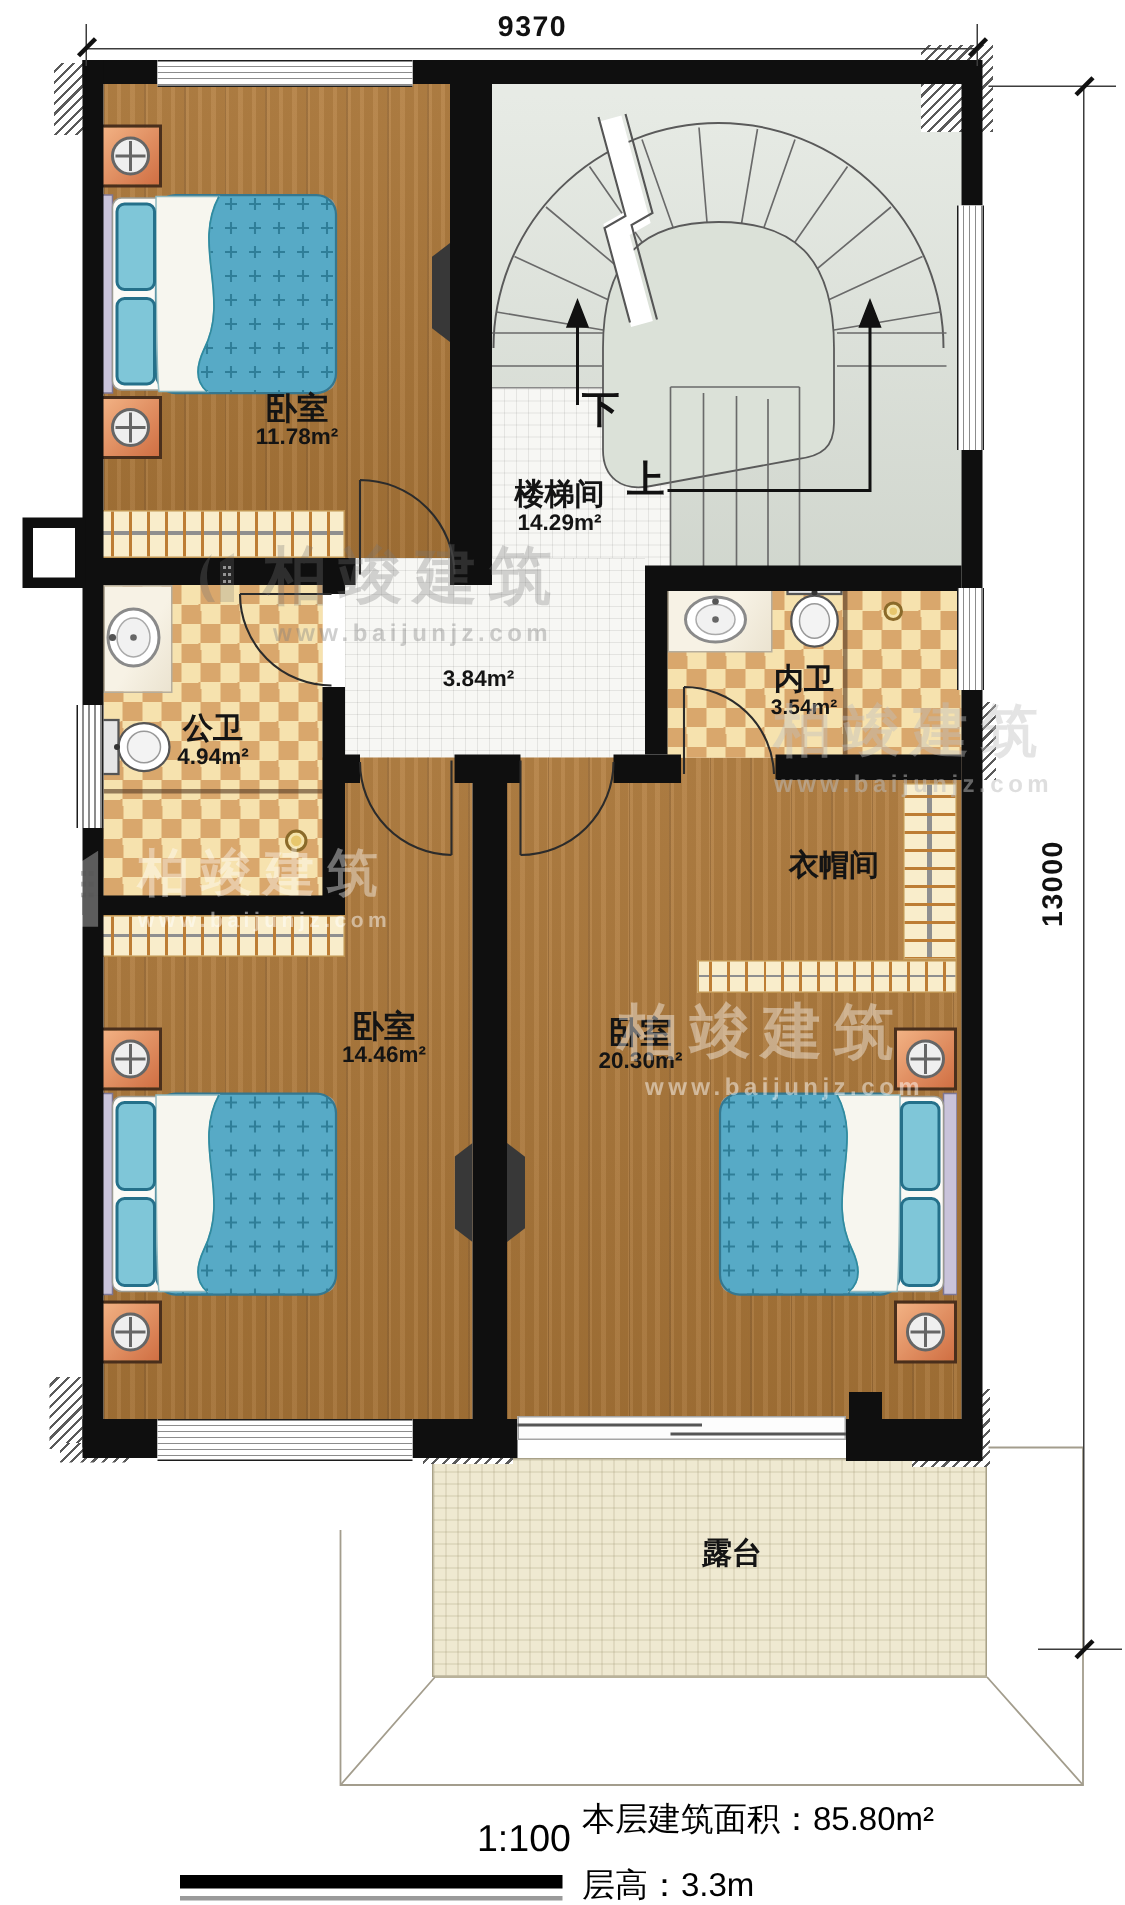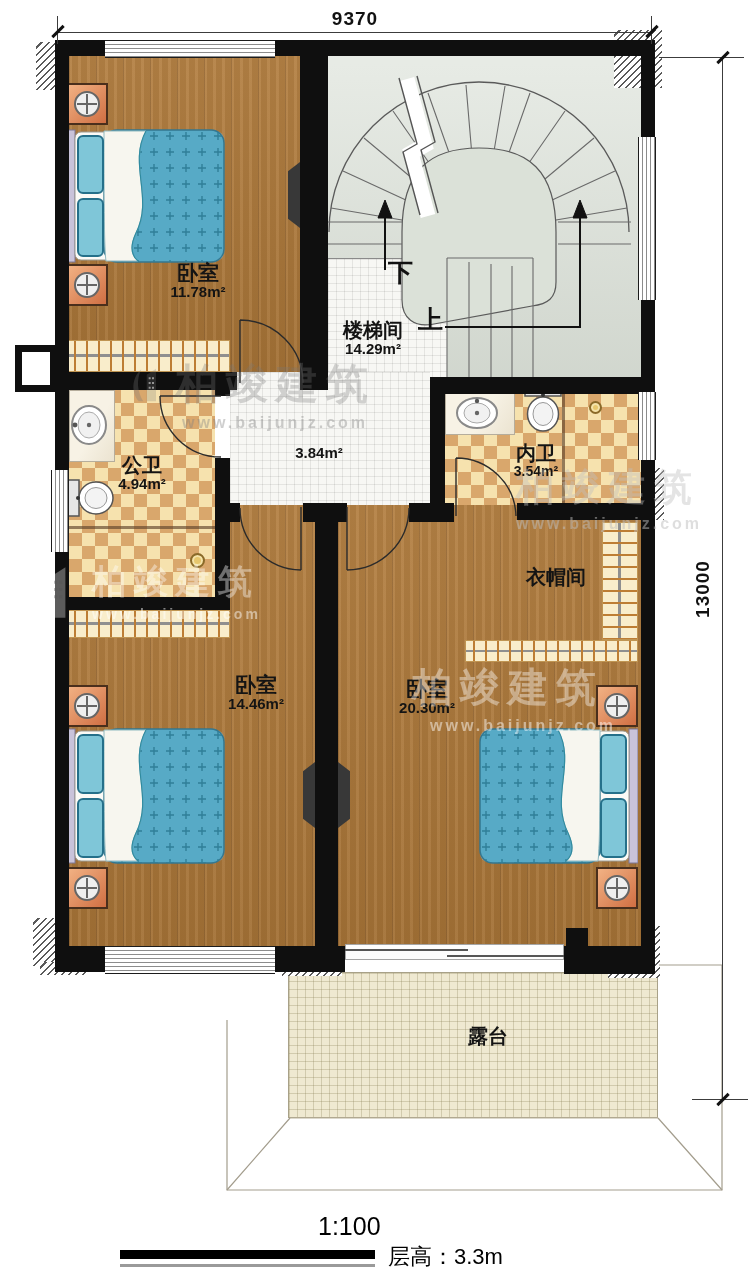--- a/index.html
+++ b/index.html
@@ -288,7 +288,7 @@
     <div class="rarea">14.29m²</div>
   </div>
   <div class="abs rlabel rarea" style="left:289px;top:445px;width:60px;">3.84m²</div>
-  <div class="abs rlabel" style="left:97px;top:455px;width:90px;">
+  <div class="abs rlabel" style="left:97px;top:476px;width:90px;">
     <div class="rname">公卫</div>
     <div class="rarea">4.94m²</div>
   </div>

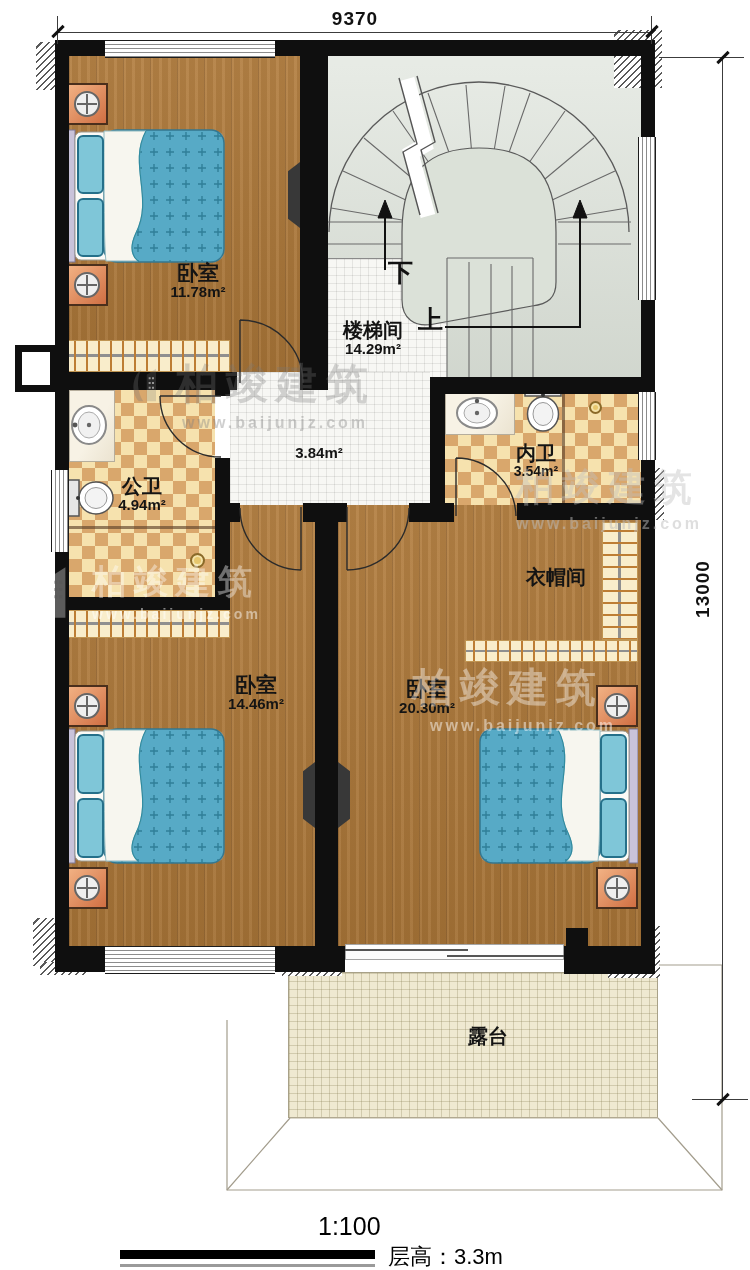--- a/index.html
+++ b/index.html
@@ -326,6 +326,7 @@
   <div class="abs" style="left:120px;top:1250px;width:255px;height:9px;background:#000;"></div>
   <div class="abs" style="left:120px;top:1264px;width:255px;height:2.5px;background:#9a9a9a;"></div>
   <div class="abs tb-scale" style="left:318px;top:1212px;">1:100</div>
+  <div class="abs tb-info" style="left:388px;top:1198px;">本层建筑面积：85.80m²</div>
   <div class="abs tb-info" style="left:388px;top:1242px;">层高：3.3m</div>
 
   <div class="abs wm wm-gray" style="left:128px;top:356px;">

